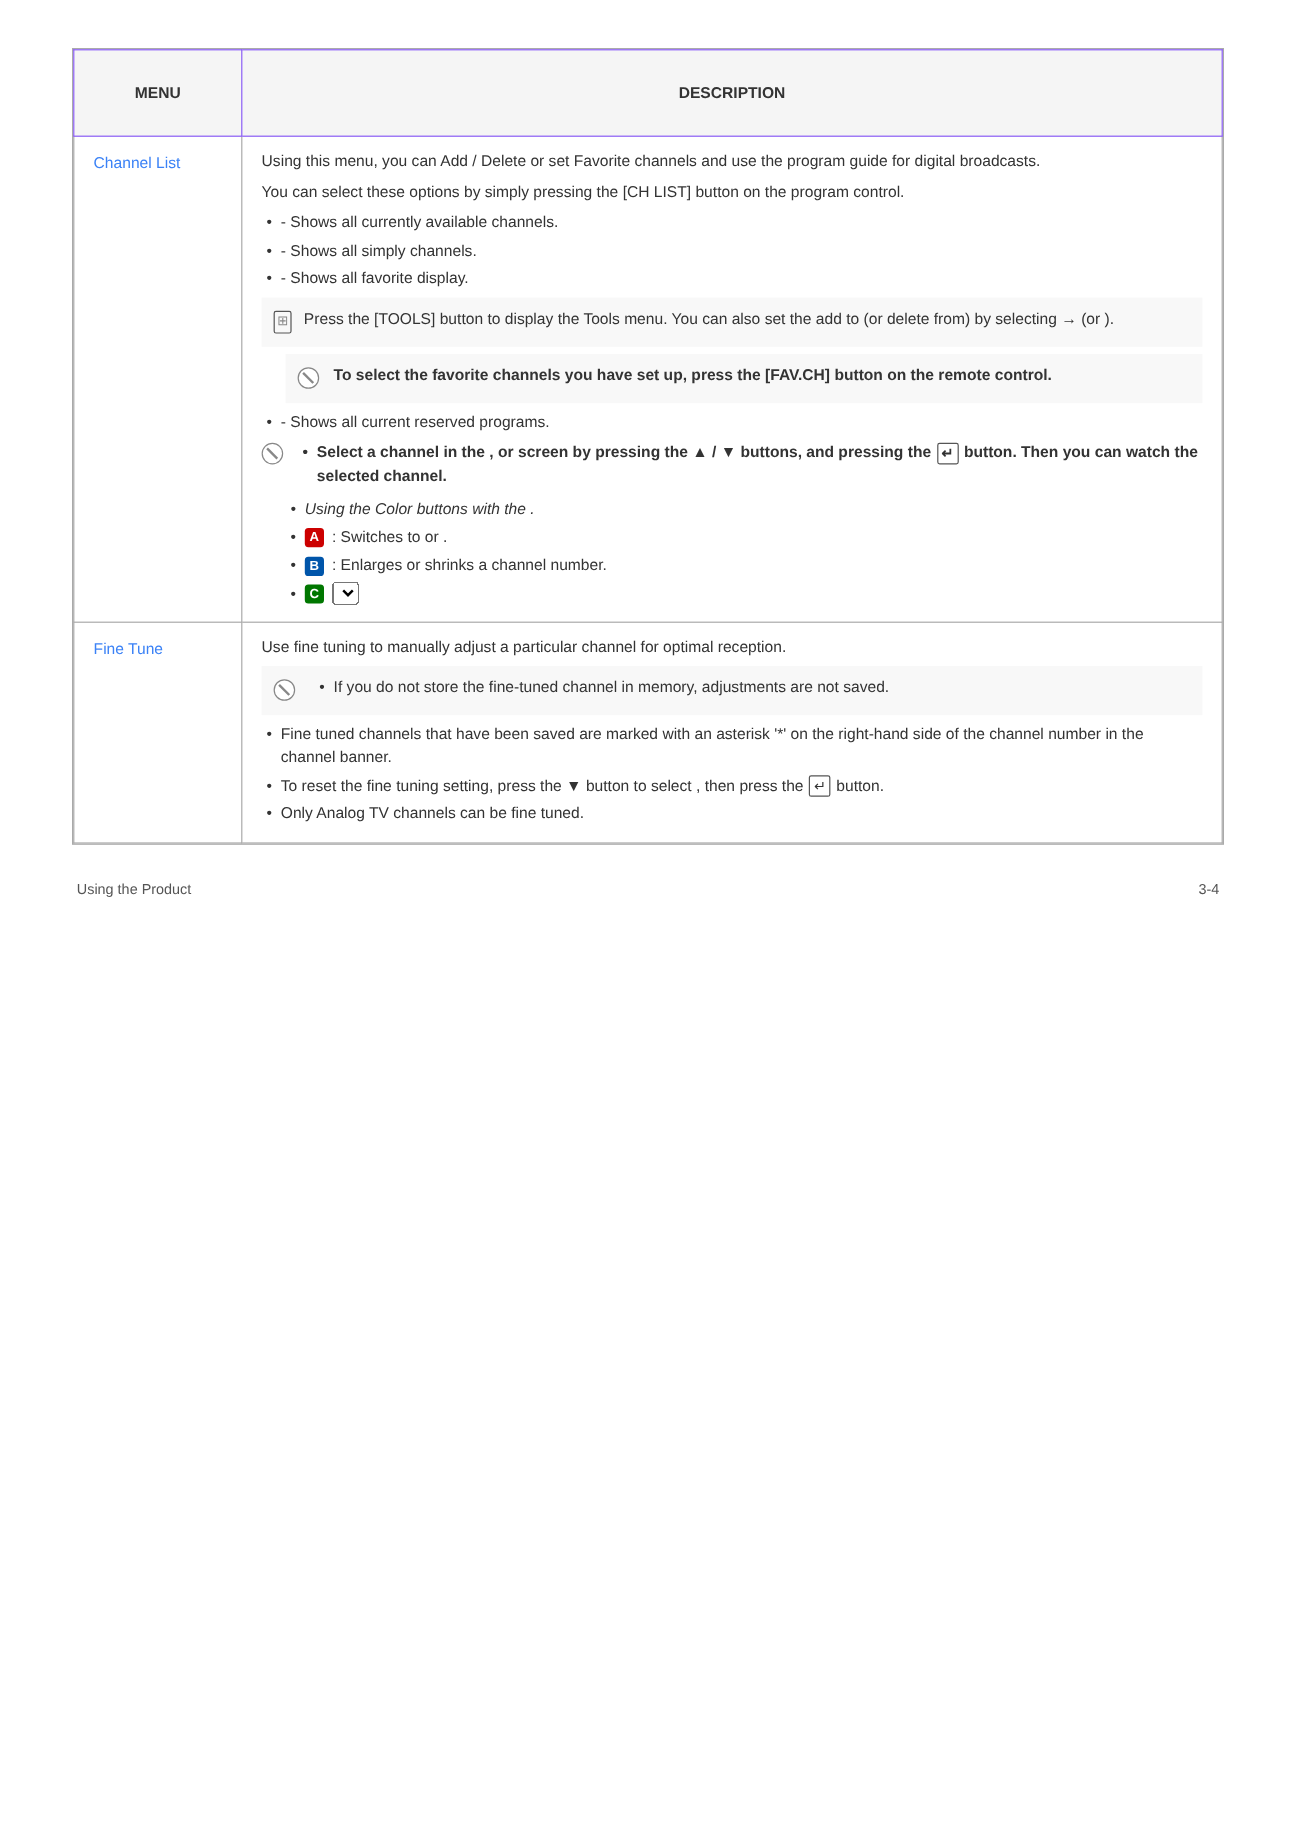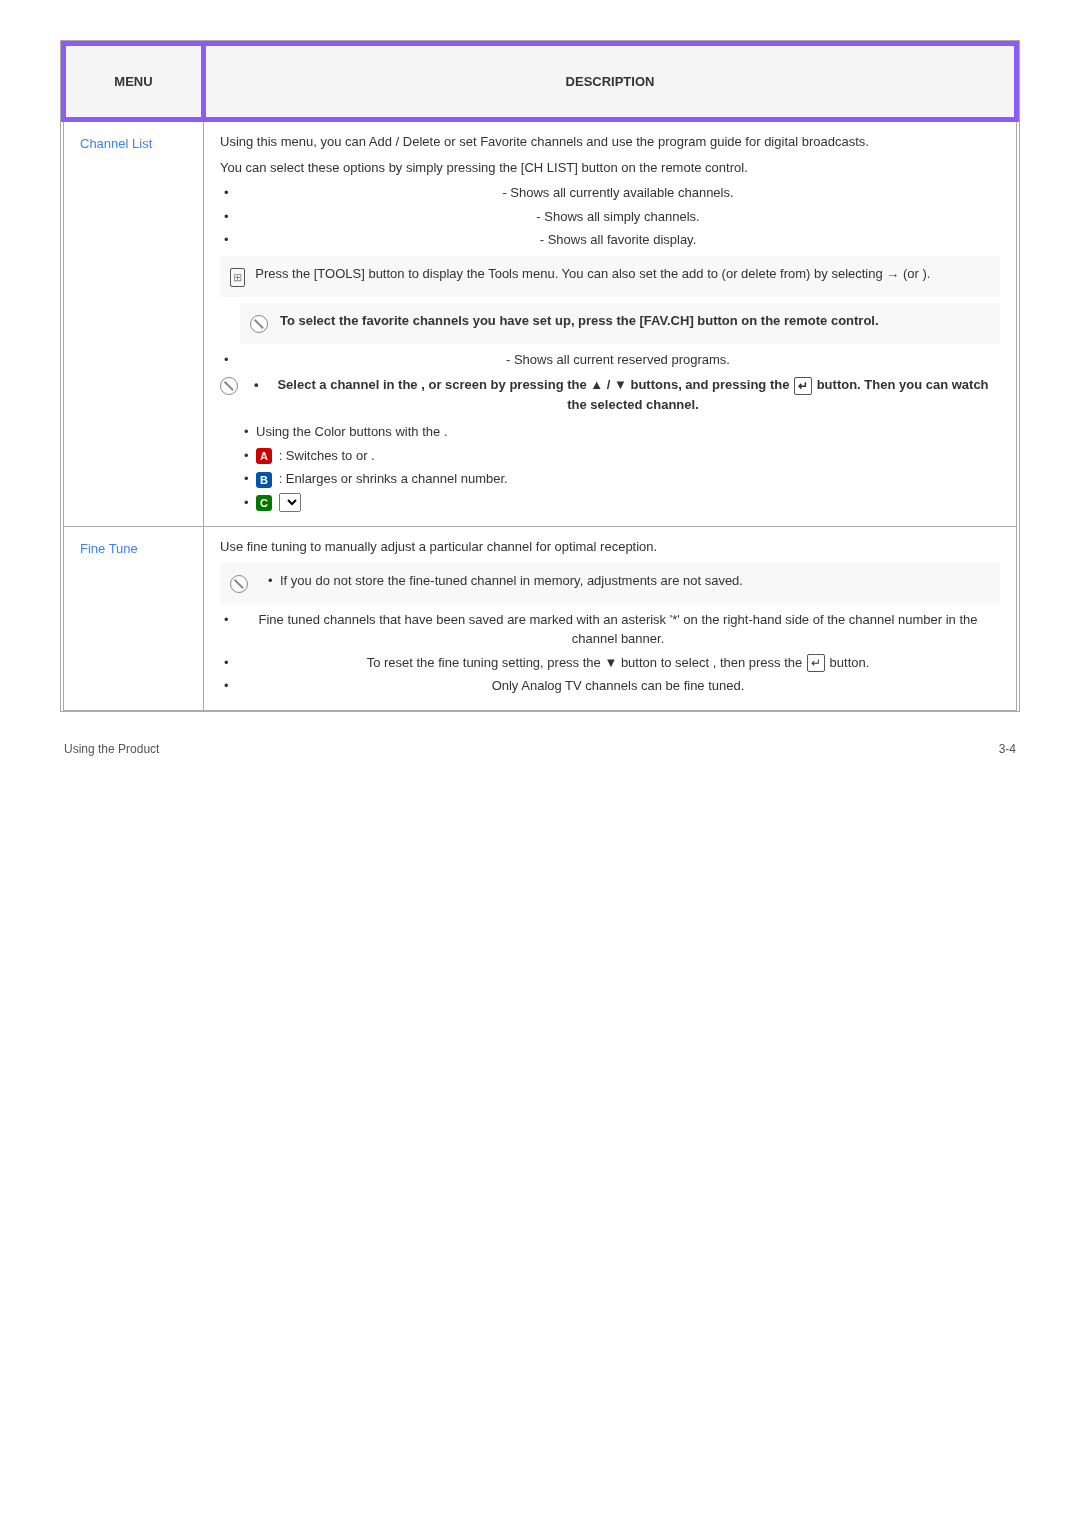--- a/index.html
+++ b/index.html
@@ -25,7 +25,7 @@
 
     thead th {
       background: #f5f5f5;
-      border: 5px solid #8b5cf6;
+      border: 1px solid #8b5cf6;
       padding: 28px 16px;
       font-weight: bold;
       font-size: 13px;

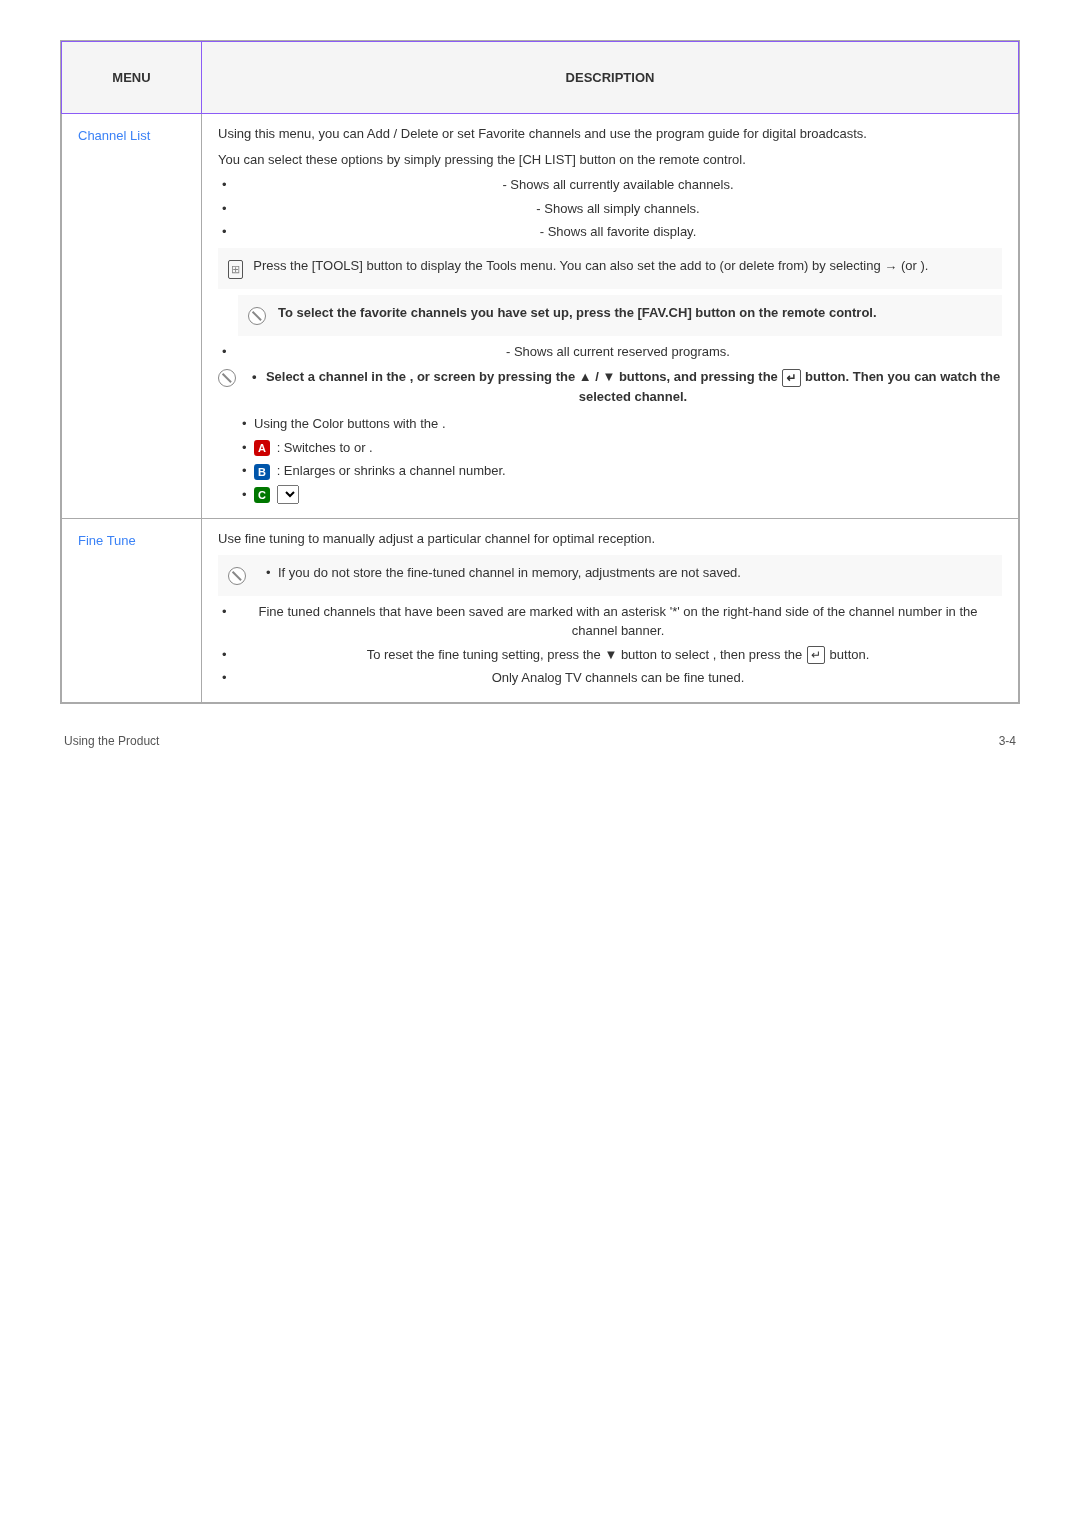--- a/index.html
+++ b/index.html
@@ -253,7 +253,7 @@
           <td class="menu-cell">Channel List</td>
           <td class="desc-cell">
             <p class="desc-para">Using this menu, you can Add / Delete or set Favorite channels and use the program guide for digital broadcasts.</p>
-            <p class="desc-para">You can select these options by simply pressing the [CH LIST] button on the remote control.</p>
+            <p class="desc-para">You can select these options by simply pressing the [CH LIST] button on the program control.</p>
             <ul class="bullet-list">
               <li><all channels=""> - Shows all currently available channels.</all></li>
               <li><added channels=""> - Shows all simply channels.</added></li>

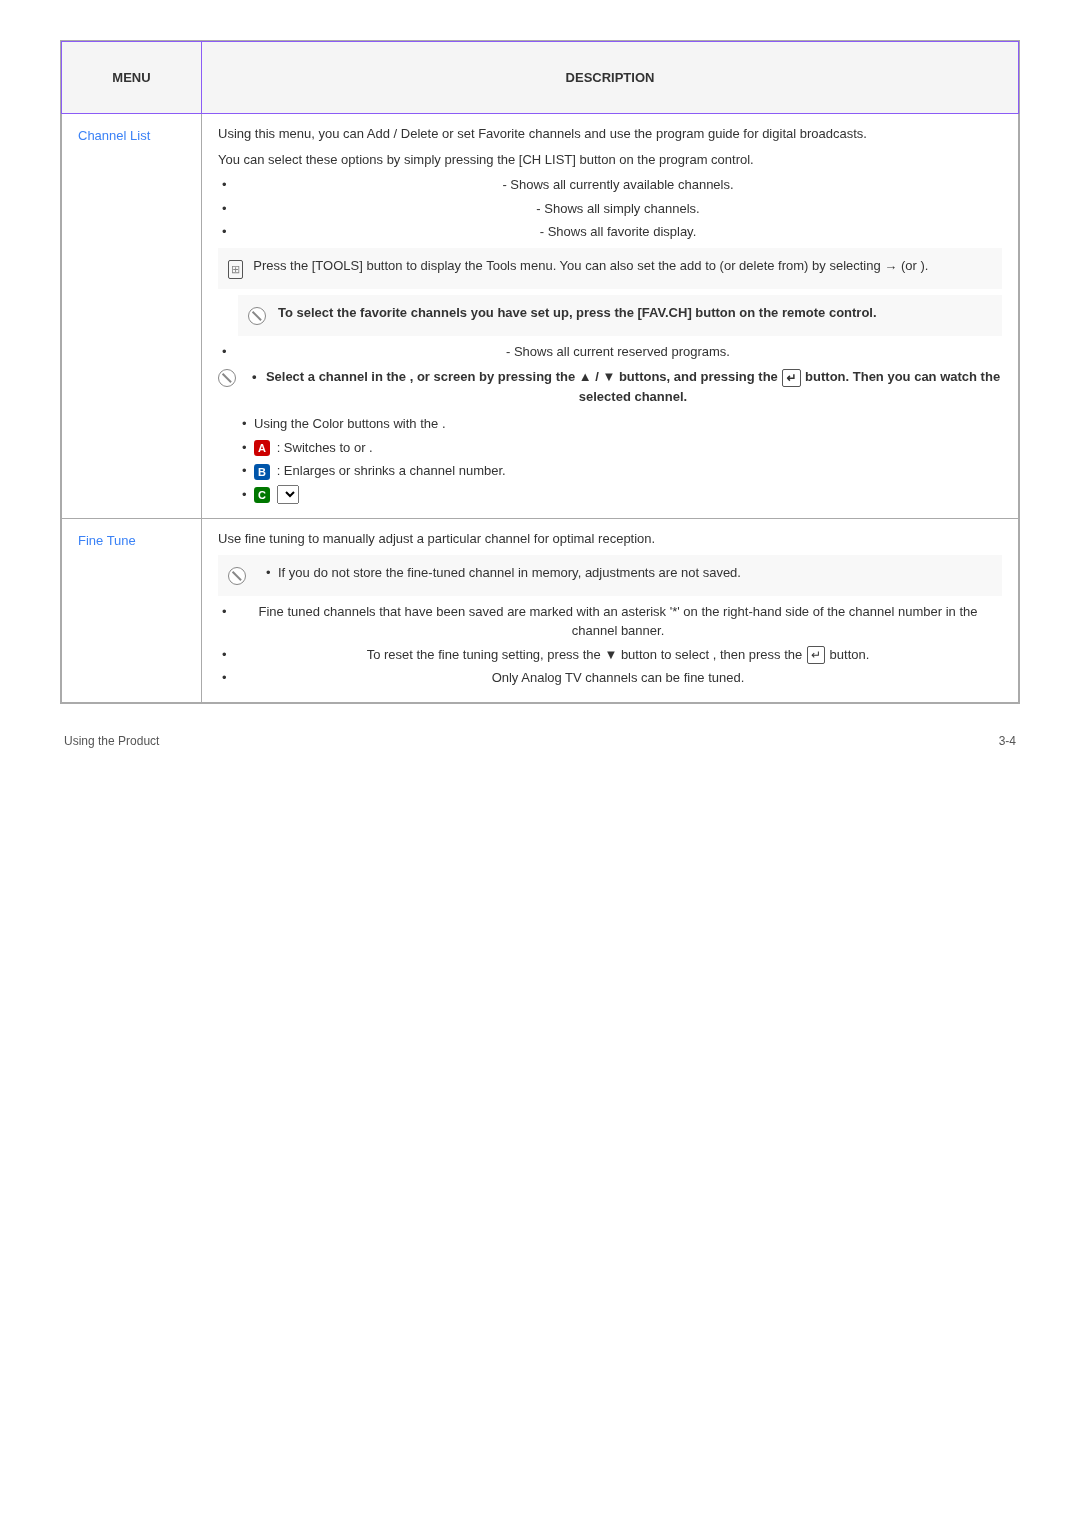--- a/index.html
+++ b/index.html
@@ -74,7 +74,6 @@
       position: relative;
       margin-bottom: 4px;
       line-height: 1.5;
-      text-align: center;
     }
 
     .bullet-list li::before {

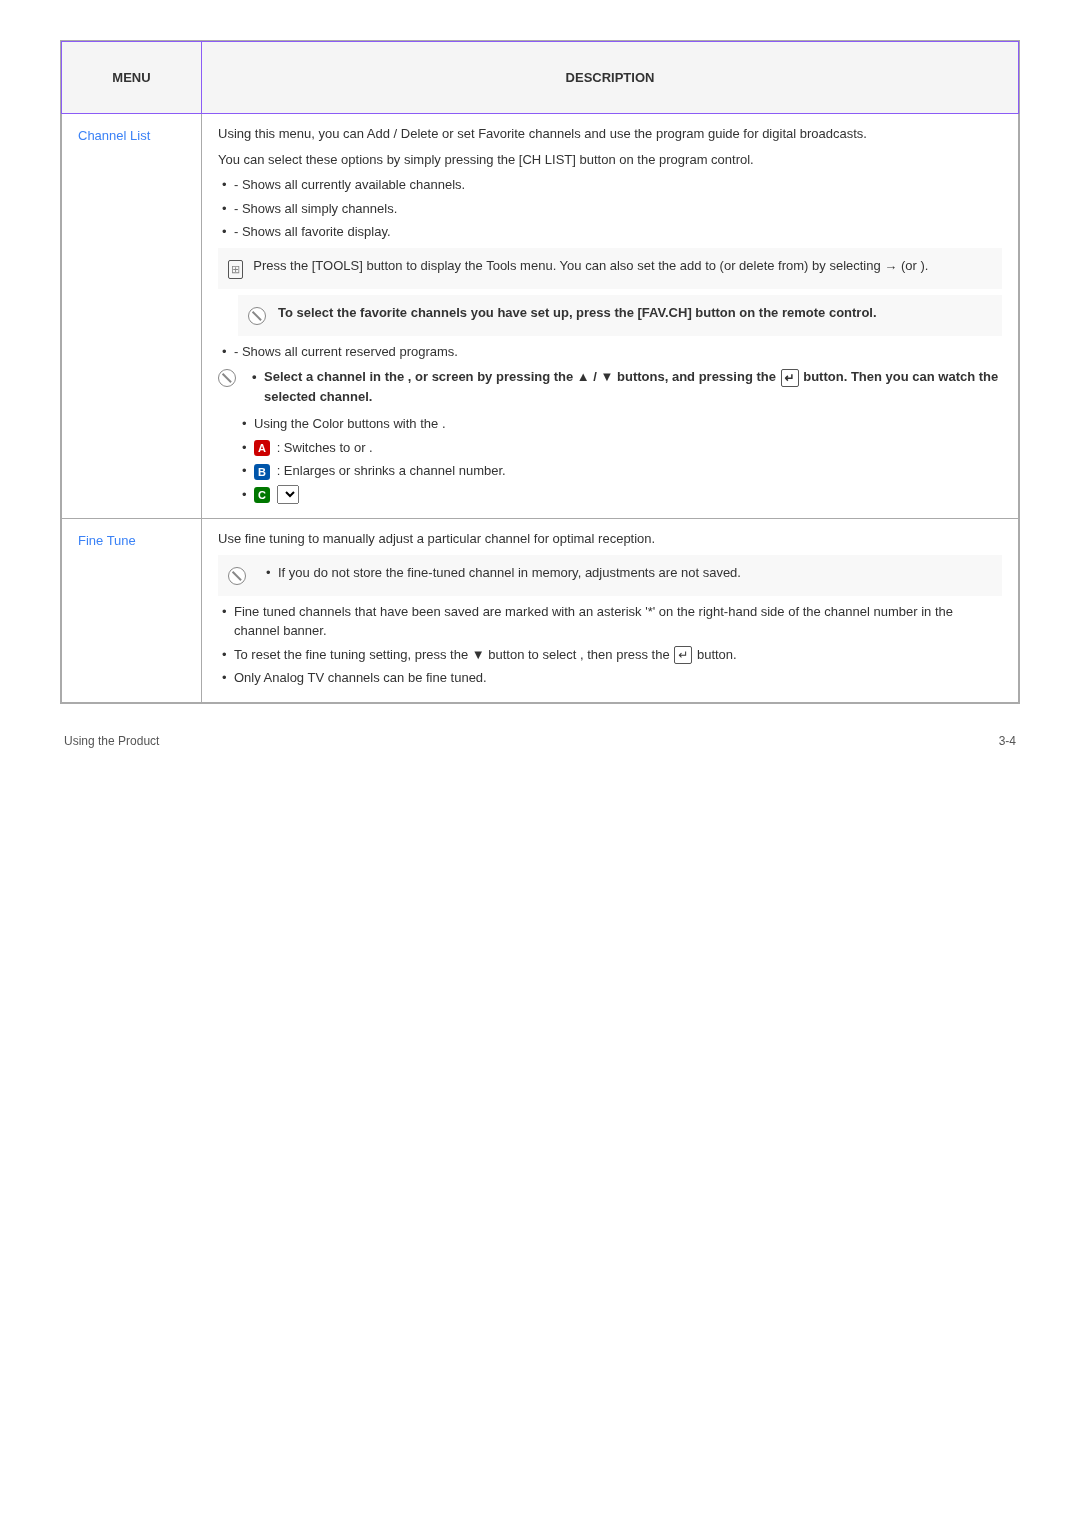--- a/index.html
+++ b/index.html
@@ -86,6 +86,7 @@
       list-style: none;
       padding: 0;
       margin: 4px 0 4px 20px;
+      font-style: italic;
     }
 
     .sub-bullet-list li {

